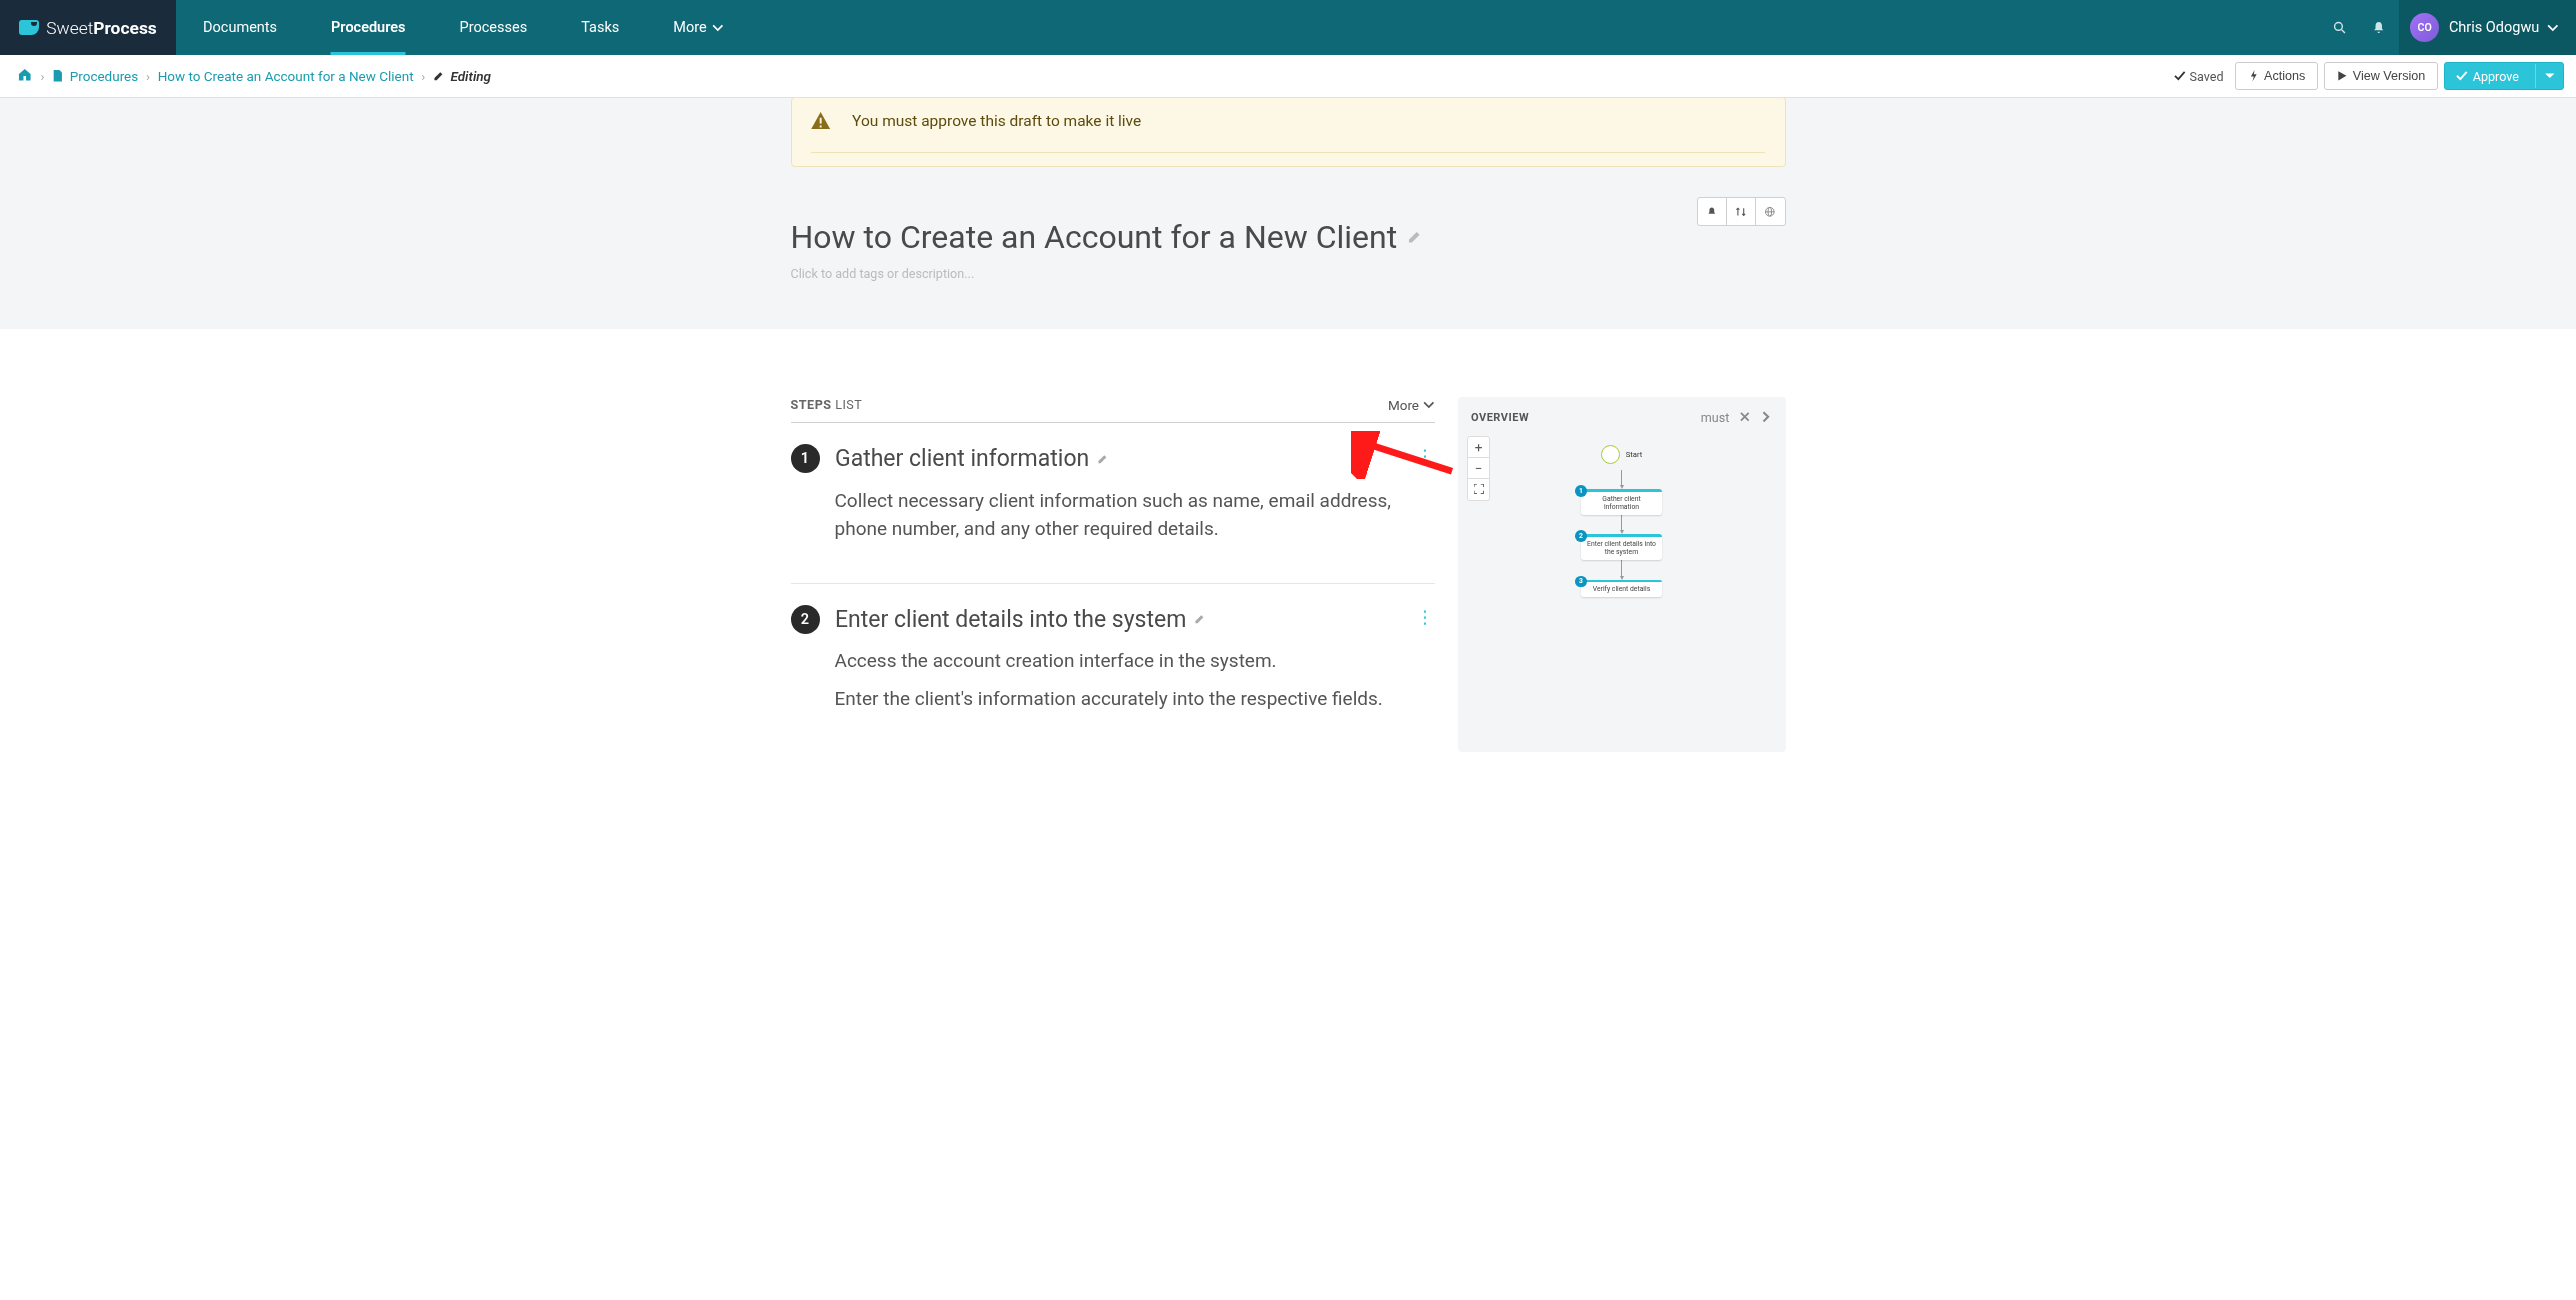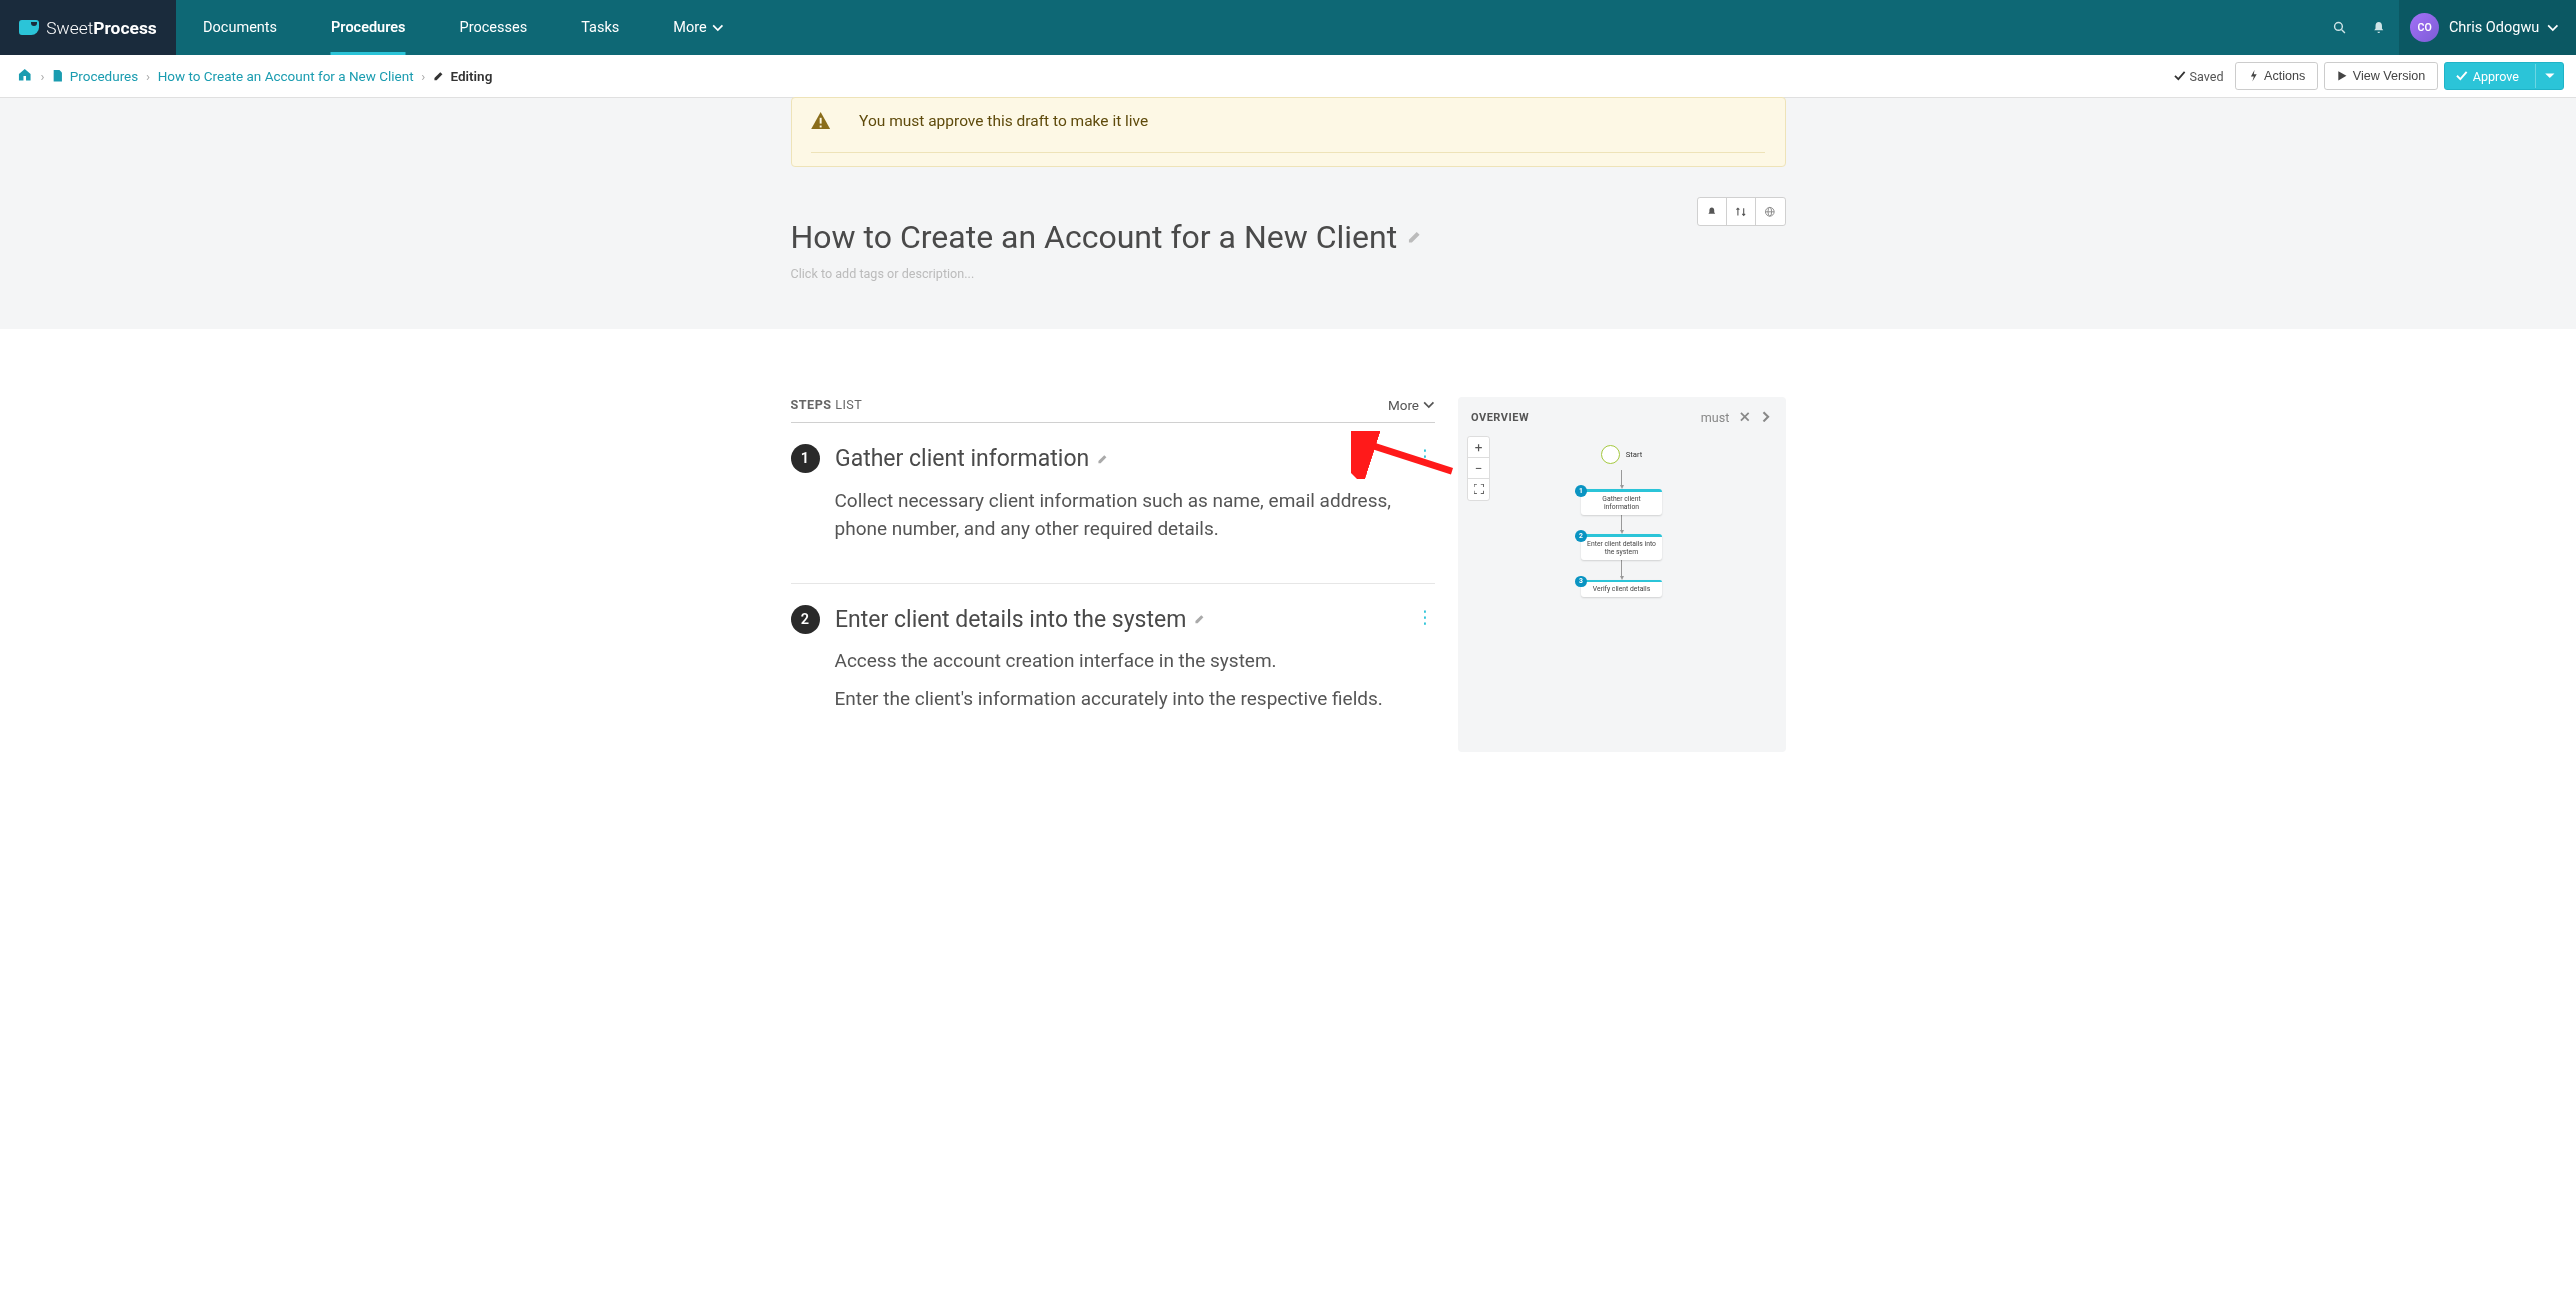--- a/index.html
+++ b/index.html
@@ -24,7 +24,7 @@
 .sub-bar { background: #fff; border-bottom: 1px solid #e0e0e0; height: 43px; display: flex; align-items: center; padding: 0 11.6px 0 17.4px; font-size: 13.5px; }
 .crumb-link { color: #1a9cb0; text-decoration: none; }
 .crumb-sep { color: #aaa; margin: 0 7.7px; }
-.crumb-edit { color: #333; font-weight: 600; display: flex; align-items: center; gap: 5.8px; }
+.crumb-edit { color: #333; font-weight: 600; display: flex; align-items: center; gap: 5.8px; font-style: italic; }
 .sub-bar-right { margin-left: auto; display: flex; align-items: center; gap: 5.8px; }
 .saved { font-size: 12.6px; color: #555; display: flex; align-items: center; gap: 3.9px; margin-right: 5.8px; }
 .btn { background: #fff; border: 1px solid #ccc; border-radius: 2.9px; padding: 5.8px 11.6px; font-size: 12.6px; cursor: pointer; display: flex; align-items: center; gap: 4.8px; color: #444; }

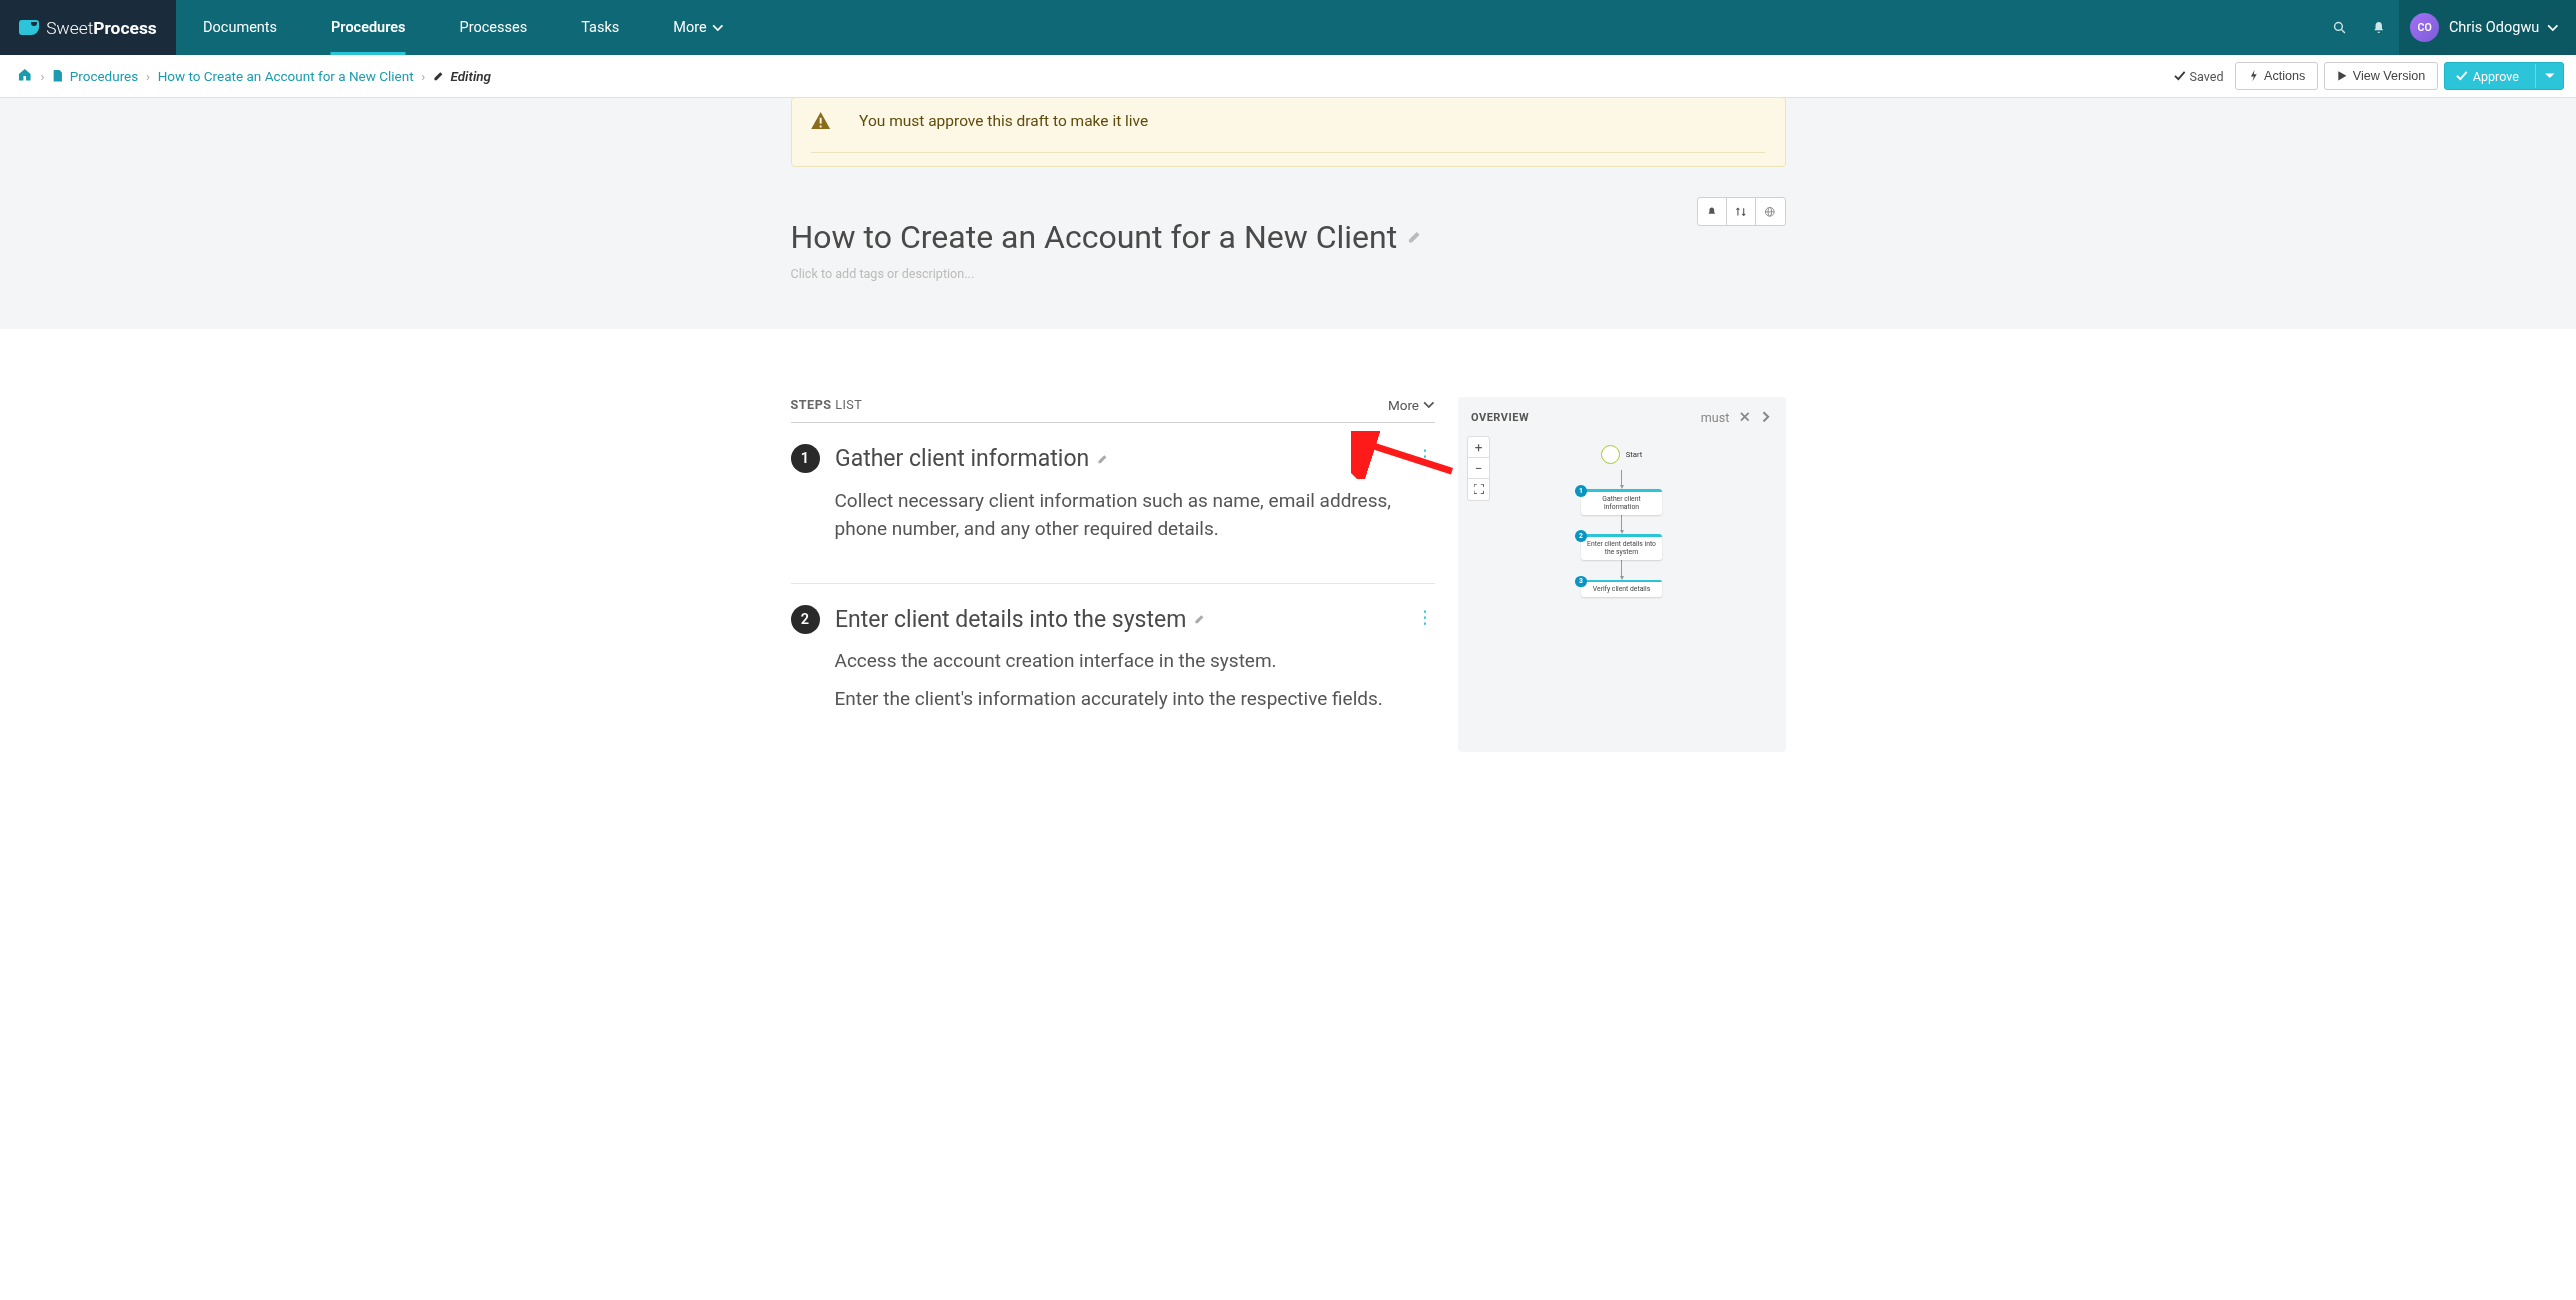--- a/index.html
+++ b/index.html
@@ -34,7 +34,7 @@
 
 .content-gray { background: #f4f5f6; padding: 0 0 48px 0; }
 .banner { max-width: 995px; margin: 0 auto; background: #fdf8e5; border: 1px solid #eee3b8; border-radius: 3.9px; padding: 13.5px 19.3px; position: relative; top: -1px; }
-.banner-top { display: flex; align-items: center; gap: 29px; padding-bottom: 22px; border-bottom: 1px solid #eee3b8; }
+.banner-top { display: flex; align-items: center; gap: 22px; padding-bottom: 22px; border-bottom: 1px solid #eee3b8; }
 .banner-title { color: #5f4b0c; font-size: 15.5px; font-weight: 400; }
 .banner-sub { color: #5f4b0c; font-size: 13.5px; padding: 11.6px 0 5.8px 31px; }
 .banner-sub strong { font-weight: 700; }

